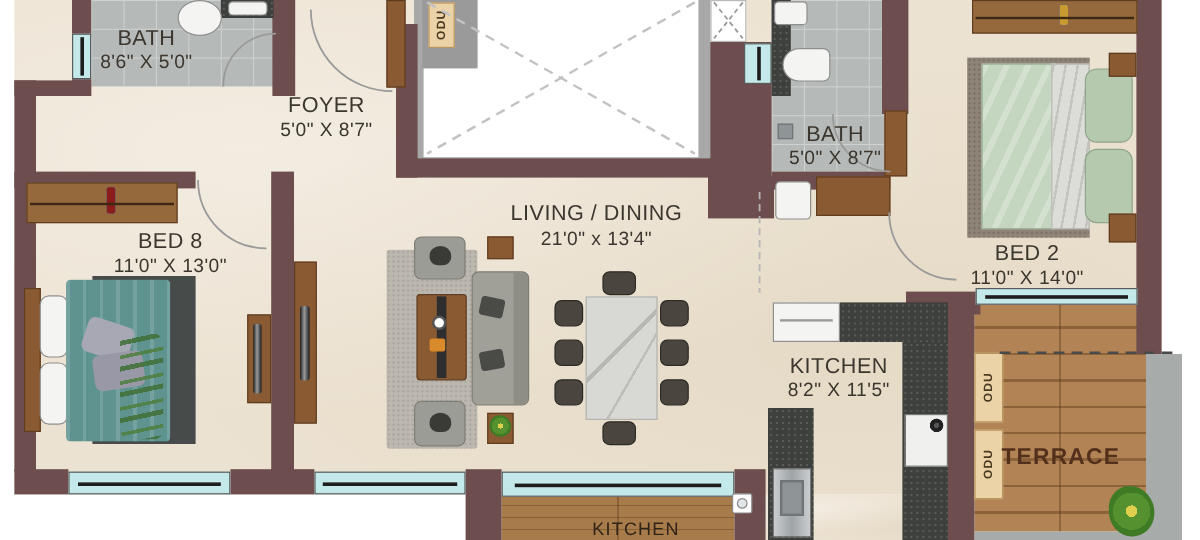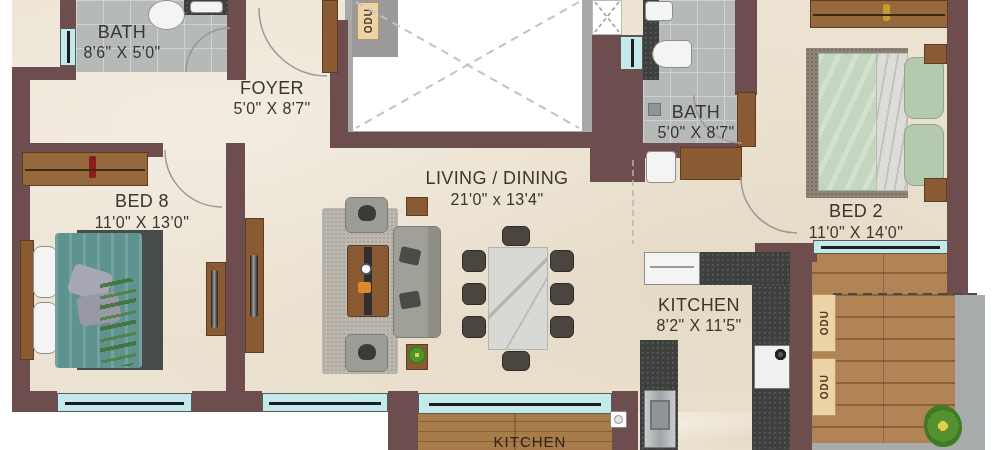--- a/index.html
+++ b/index.html
@@ -255,6 +255,7 @@
   <div class="label dims" style="left:856px;top:233px;">11'0" X 14'0"</div>
   <div class="label" style="left:699px;top:305px;">KITCHEN</div>
   <div class="label dims" style="left:699px;top:326px;">8'2" X 11'5"</div>
+  <div class="terr-label" style="left:884px;top:382px;">TERRACE</div>
   <div class="balc-label" style="left:530px;top:441px;">KITCHEN</div>
 
 </div>

